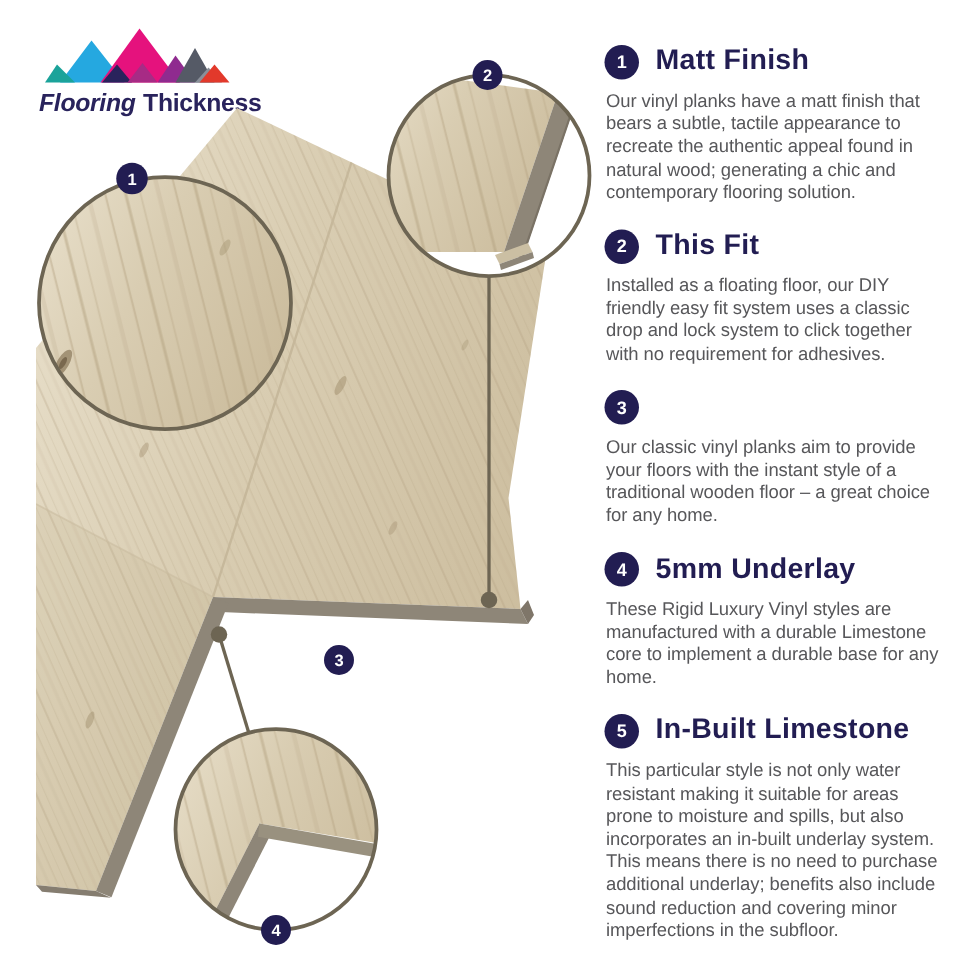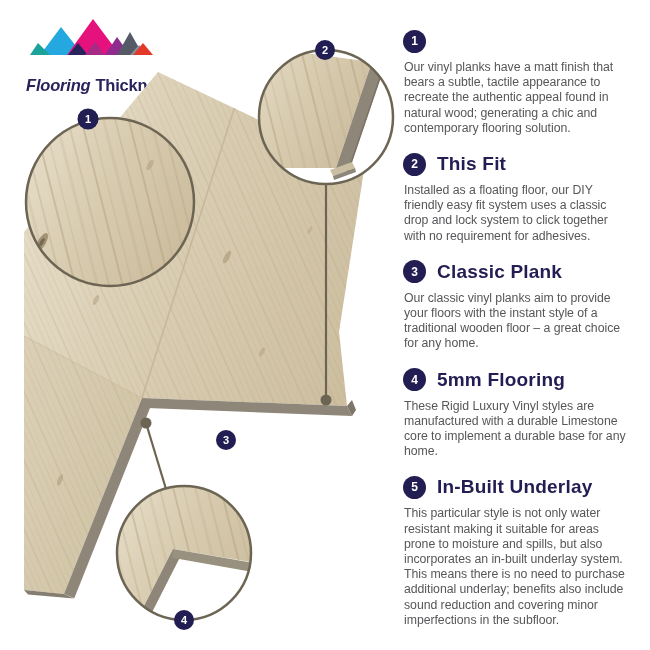--- a/index.html
+++ b/index.html
@@ -169,6 +169,7 @@
     <div class="feature">
       <div class="f-head">
         <div class="f-badge">1</div>
+        <div class="f-title">Matt Finish</div>
       </div>
       <div class="f-body">Our vinyl planks have a matt finish that
 bears a subtle, tactile appearance to

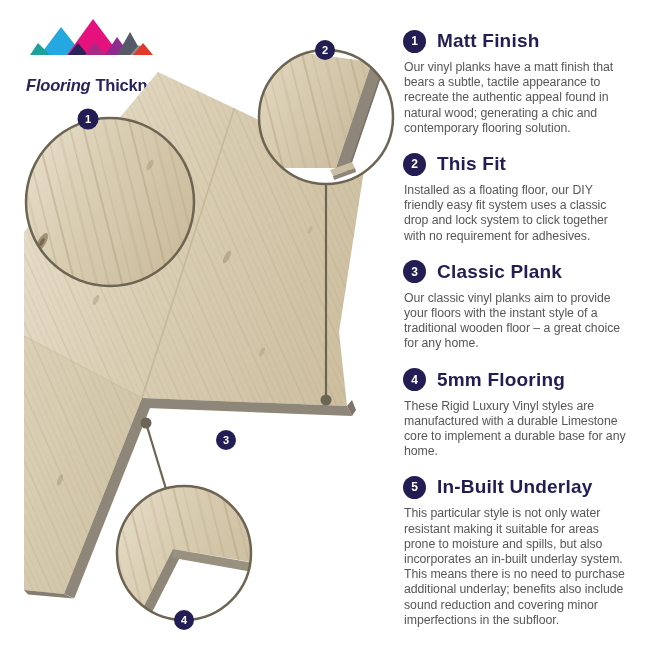--- a/index.html
+++ b/index.html
@@ -10,7 +10,7 @@
   
   #logo{position:absolute;left:20px;top:12px;width:170px;height:66px;}
   #logo svg{display:block;}
-  #logo-text{display:flex;gap:5px;margin-top:18px;margin-left:6px;
+  #logo-text{display:flex;gap:5px;margin-top:2px;margin-left:6px;
     font-size:16.5px;font-weight:bold;color:#29235c;letter-spacing:-0.2px;}
   #logo-text .it{font-style:italic;}
   

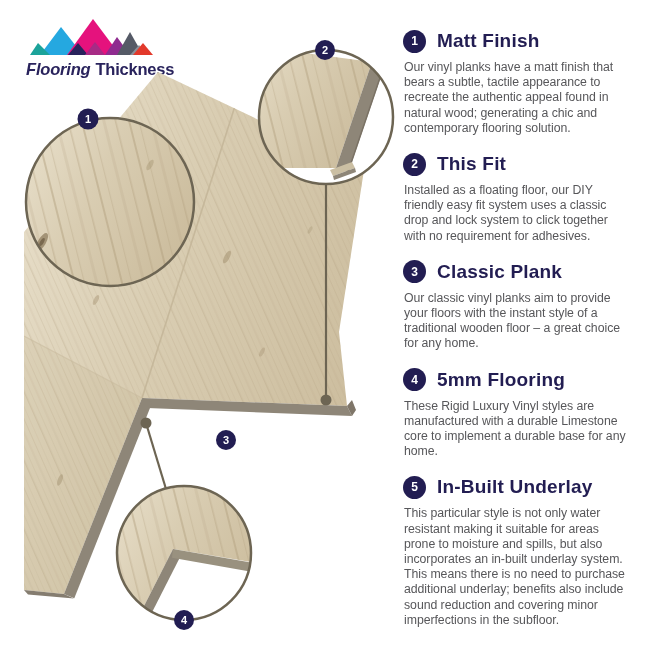--- a/index.html
+++ b/index.html
@@ -192,7 +192,6 @@
     <div class="feature">
       <div class="f-head">
         <div class="f-badge">3</div>
-        <div class="f-title">Classic Plank</div>
       </div>
       <div class="f-body">Our classic vinyl planks aim to provide
 your floors with the instant style of a

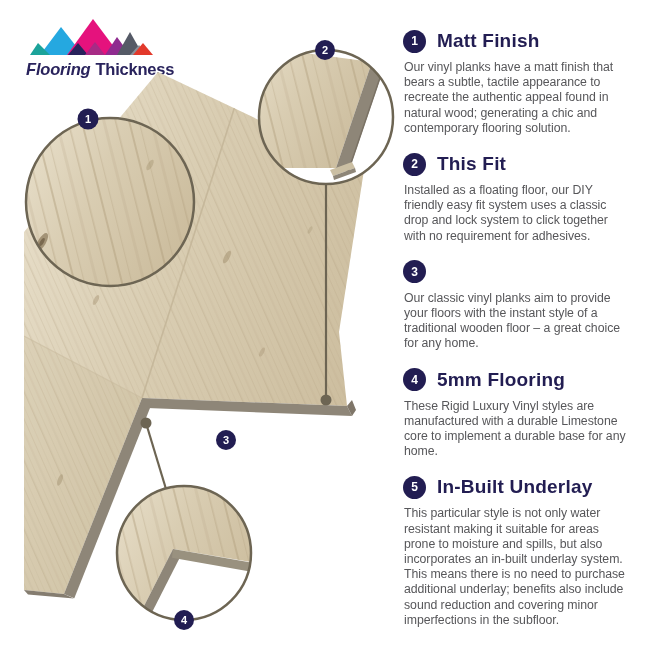--- a/index.html
+++ b/index.html
@@ -202,7 +202,7 @@
     <div class="feature">
       <div class="f-head">
         <div class="f-badge">4</div>
-        <div class="f-title">5mm Flooring</div>
+        <div class="f-title">5mm Underlay</div>
       </div>
       <div class="f-body">These Rigid Luxury Vinyl styles are
 manufactured with a durable Limestone

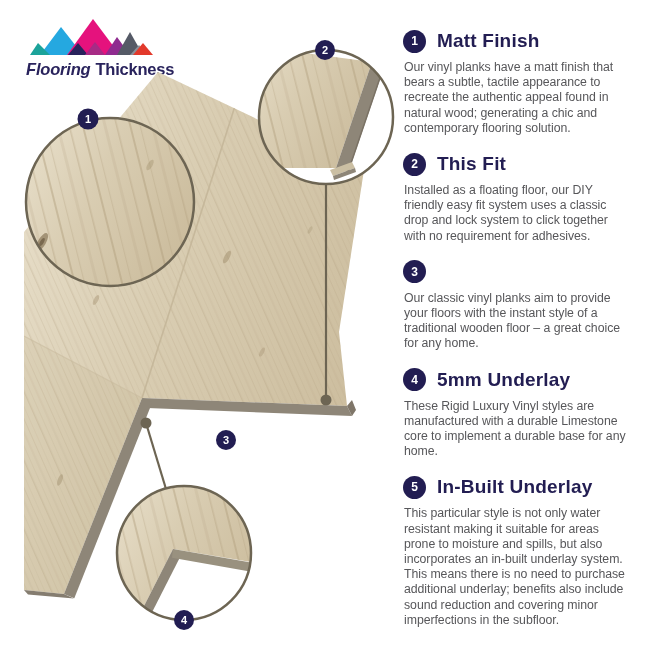--- a/index.html
+++ b/index.html
@@ -213,7 +213,7 @@
     <div class="feature">
       <div class="f-head">
         <div class="f-badge">5</div>
-        <div class="f-title">In-Built Underlay</div>
+        <div class="f-title">In-Built Limestone</div>
       </div>
       <div class="f-body">This particular style is not only water
 resistant making it suitable for areas

